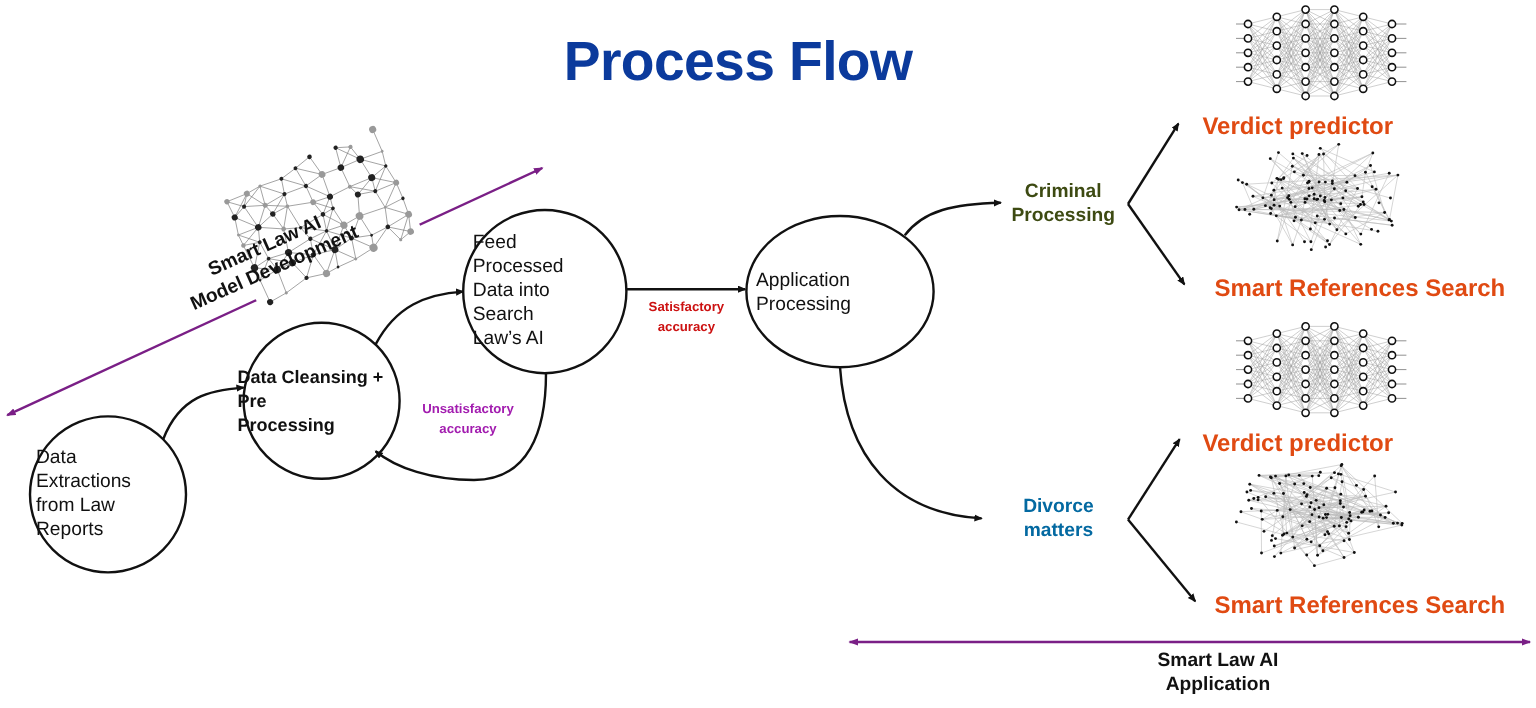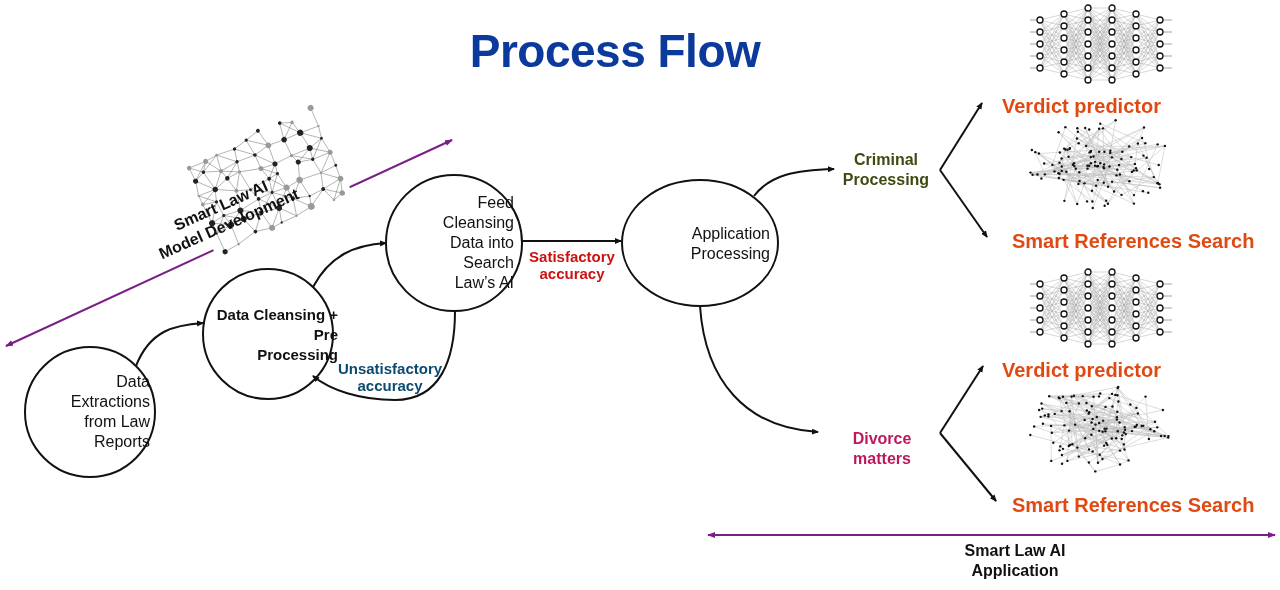--- a/index.html
+++ b/index.html
@@ -6,7 +6,7 @@
   body { width:1280px; height:590px; position:relative; overflow:hidden; font-family:"Liberation Sans", sans-serif; }
   svg#diagram { position:absolute; left:0; top:0; }
   .title { position:absolute; left:0; width:1230px; top:24px; text-align:center; font-size:46px; font-weight:bold; color:#0b3a9c; letter-spacing:-0.5px; }
-  .node-text { position:absolute; text-align:right; color:#111; font-size:16px; line-height:20px; }
+  .node-text { position:absolute; text-align:left; color:#111; font-size:16px; line-height:20px; }
   .edge-label { position:absolute; text-align:center; font-weight:bold; font-size:15px; line-height:17px; }
   .cat-label { position:absolute; text-align:center; font-weight:bold; font-size:16px; line-height:20px; }
   .out-label { position:absolute; font-weight:bold; font-size:20px; white-space:nowrap; }

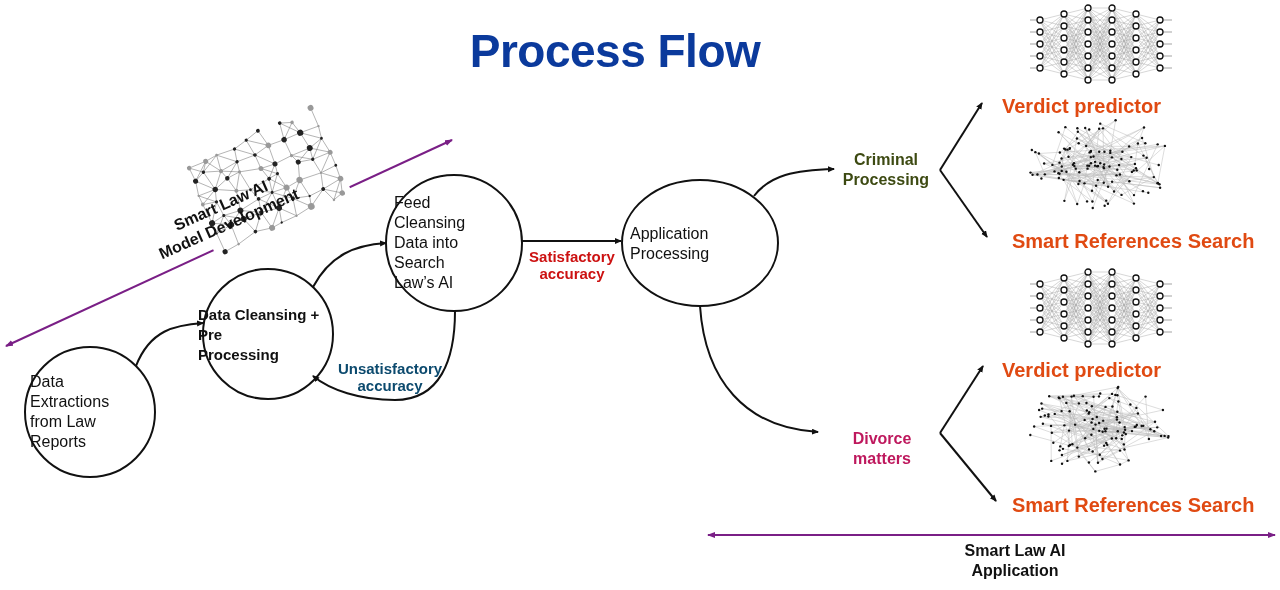--- a/index.html
+++ b/index.html
@@ -1334,7 +1334,7 @@
 </div>
 <div class="node-text" style="left:394px; top:193px; width:120px;">
   <div>Feed</div>
-  <div>Cleansing</div>
+  <div>Processed</div>
   <div>Data into</div>
   <div>Search</div>
   <div>Law’s AI</div>

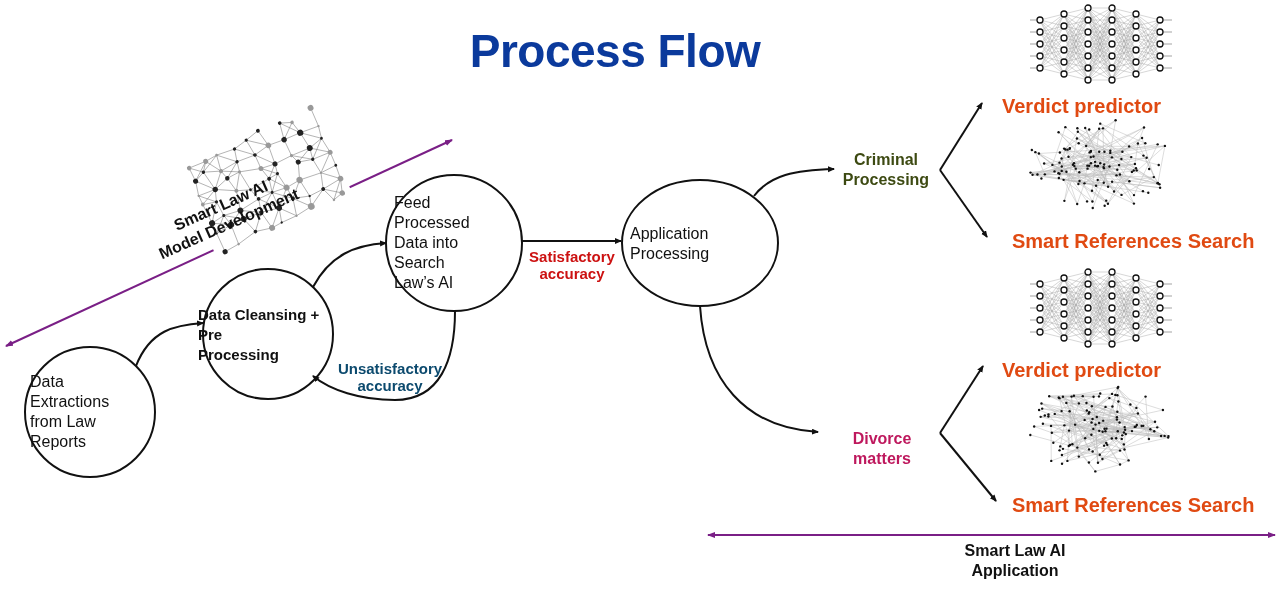--- a/index.html
+++ b/index.html
@@ -7,7 +7,7 @@
   svg#diagram { position:absolute; left:0; top:0; }
   .title { position:absolute; left:0; width:1230px; top:24px; text-align:center; font-size:46px; font-weight:bold; color:#0b3a9c; letter-spacing:-0.5px; }
   .node-text { position:absolute; text-align:left; color:#111; font-size:16px; line-height:20px; }
-  .edge-label { position:absolute; text-align:center; font-weight:bold; font-size:15px; line-height:17px; }
+  .edge-label { position:absolute; text-align:center; font-weight:bold; font-size:11px; line-height:17px; }
   .cat-label { position:absolute; text-align:center; font-weight:bold; font-size:16px; line-height:20px; }
   .out-label { position:absolute; font-weight:bold; font-size:20px; white-space:nowrap; }
   .phase-label { position:absolute; text-align:center; font-weight:bold; font-size:16px; line-height:20px; color:#111; }

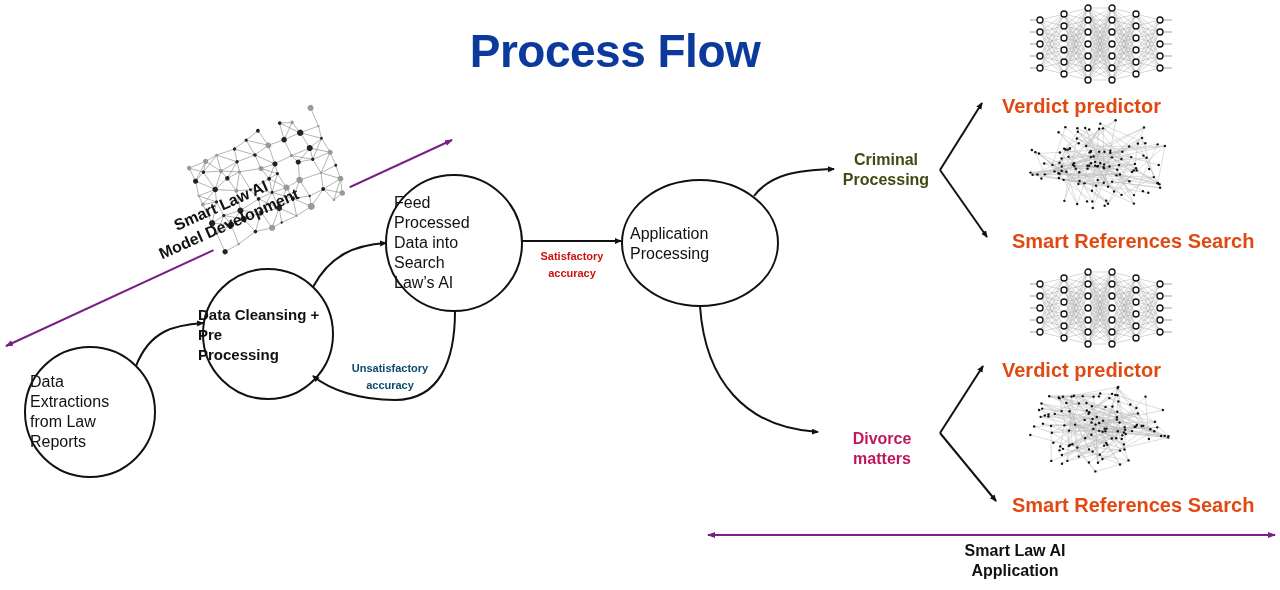--- a/index.html
+++ b/index.html
@@ -1348,7 +1348,7 @@
   <div>Satisfactory</div>
   <div>accuracy</div>
 </div>
-<div class="edge-label" style="left:335px; top:360px; width:110px; color:#0c4a6e;">
+<div class="edge-label" style="left:335px; top:333px; width:110px; color:#a21caf;">
   <div>Unsatisfactory</div>
   <div>accuracy</div>
 </div>

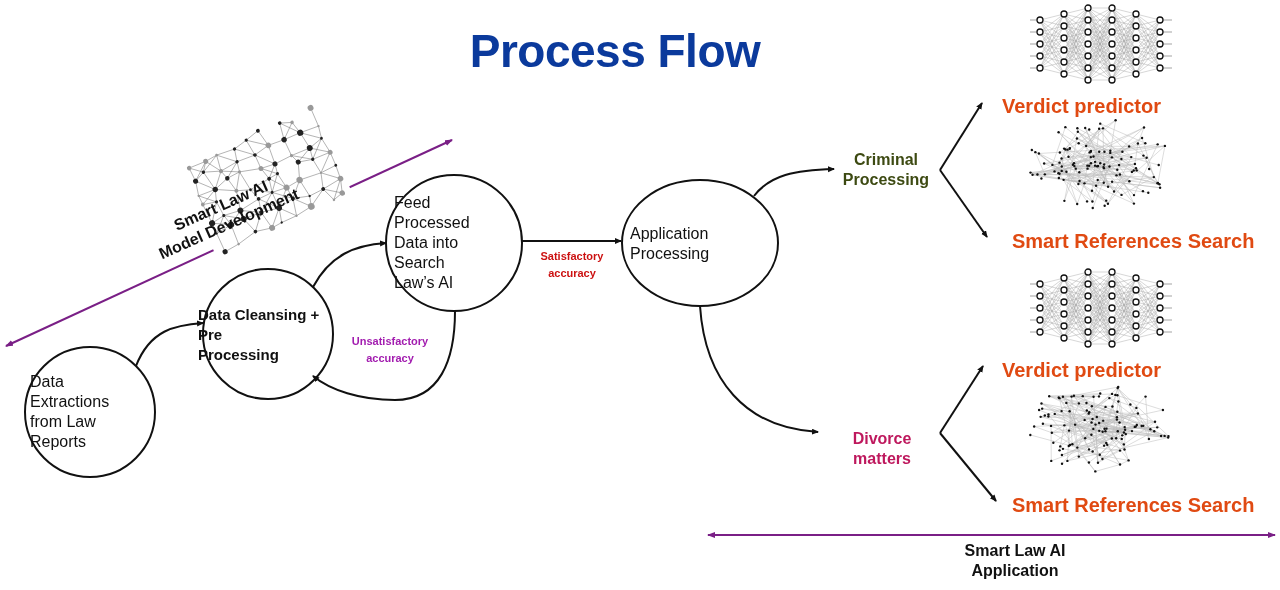--- a/index.html
+++ b/index.html
@@ -1357,7 +1357,7 @@
   <div>Criminal</div>
   <div>Processing</div>
 </div>
-<div class="cat-label" style="left:832px; top:429px; width:100px; color:#be185d;">
+<div class="cat-label" style="left:832px; top:413px; width:100px; color:#0369a1;">
   <div>Divorce</div>
   <div>matters</div>
 </div>

